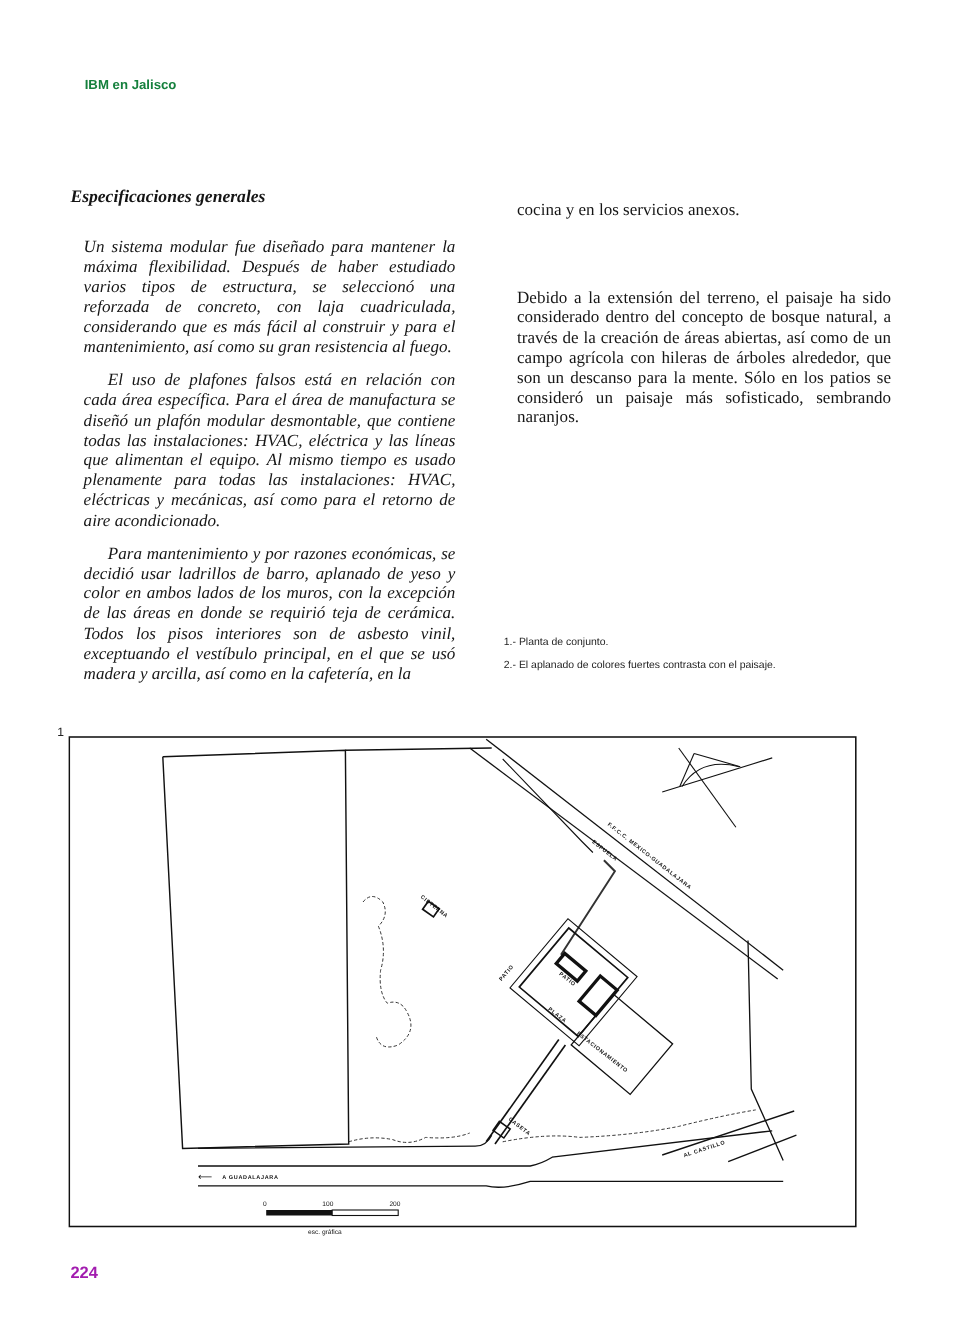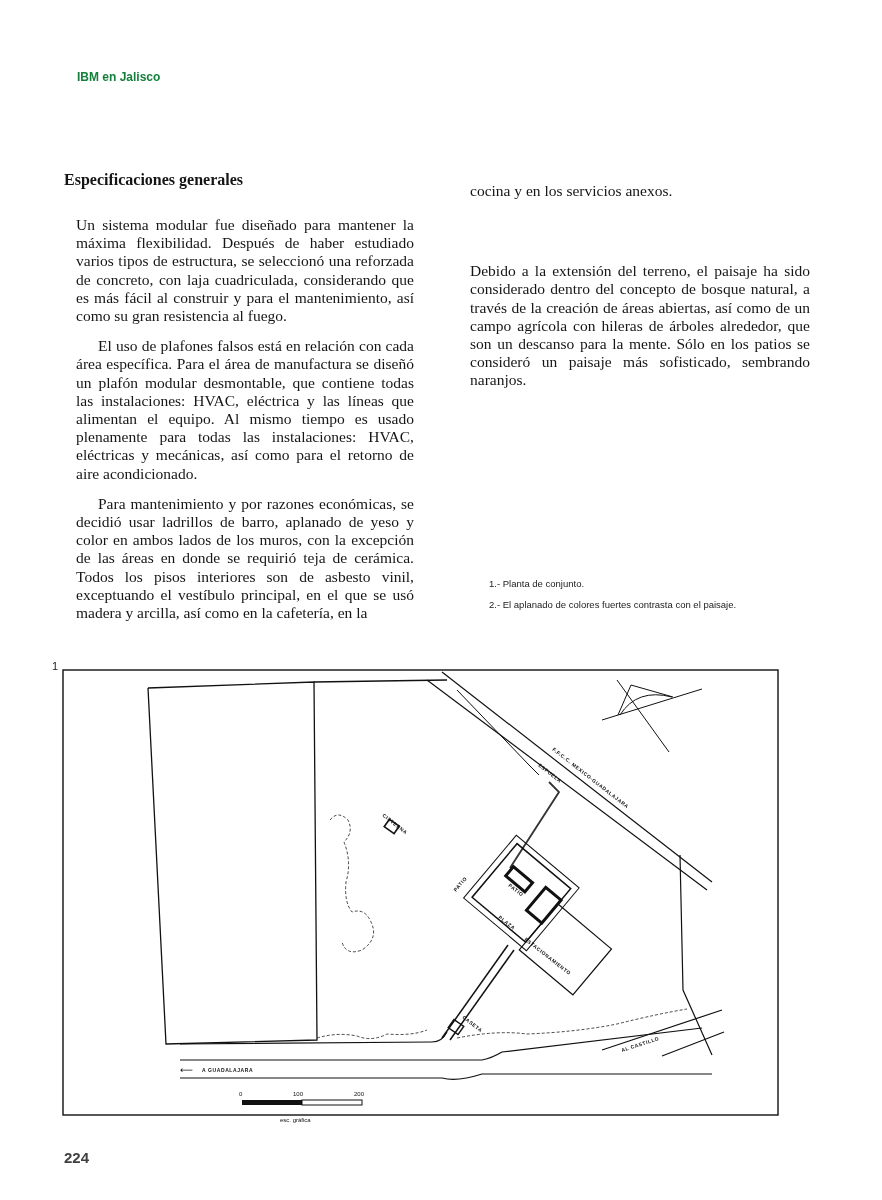--- a/index.html
+++ b/index.html
@@ -6,7 +6,7 @@
   body { width: 882px; height: 1200px; position: relative; overflow: hidden; color: #111; }
   .running-head { position: absolute; left: 64px; top: 70px; font-family: "Liberation Sans", sans-serif; font-weight: bold; font-size: 12px; color: #15803d; margin-left: 13px; }
   .col { position: absolute; font-family: "Liberation Serif", serif; font-size: 15.5px; line-height: 18.2px; color: #161616; text-align: justify; }
-  .col-left { left: 64px; top: 170px; width: 362px; }
+  .col-left { left: 64px; top: 170px; width: 362px; font-style: italic; }
   .col-right { left: 458px; top: 170px; width: 364px; }
   h2.sec { font-family: "Liberation Serif", serif; font-weight: bold; font-size: 16px; margin: 0; line-height: 20px; color: #151515; }
   .col p { margin: 12px; }

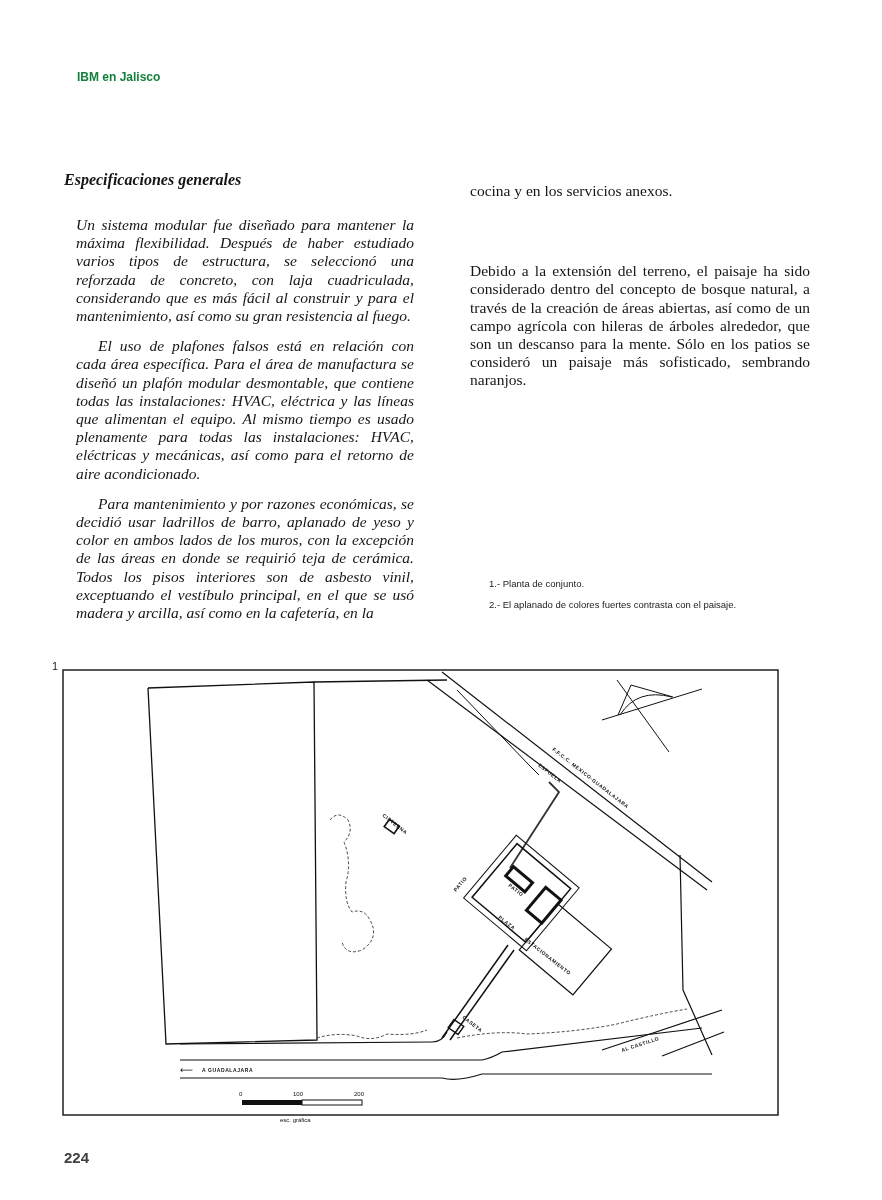--- a/index.html
+++ b/index.html
@@ -13,7 +13,7 @@
   .col p.indent { text-indent: 22px; }
   .sp-after-h { height: 14px; }
   .captions { position: absolute; left: 458px; top: 578px; font-family: "Liberation Sans", sans-serif; font-size: 9.5px; line-height: 11px; color: #222; }
-  .captions .cap { margin-bottom: 10px; margin-left: 31px; }
+  .captions .cap { margin-bottom: 10px; }
   .captions .cap2 { padding-left: 10px; text-indent: -10px; width: 270px; }
   .fig-number { position: absolute; left: 52px; top: 660px; font-family: "Liberation Sans", sans-serif; font-size: 11px; color: #222; }
   .figure { position: absolute; left: 62px; top: 660px; width: 760px; height: 470px; }

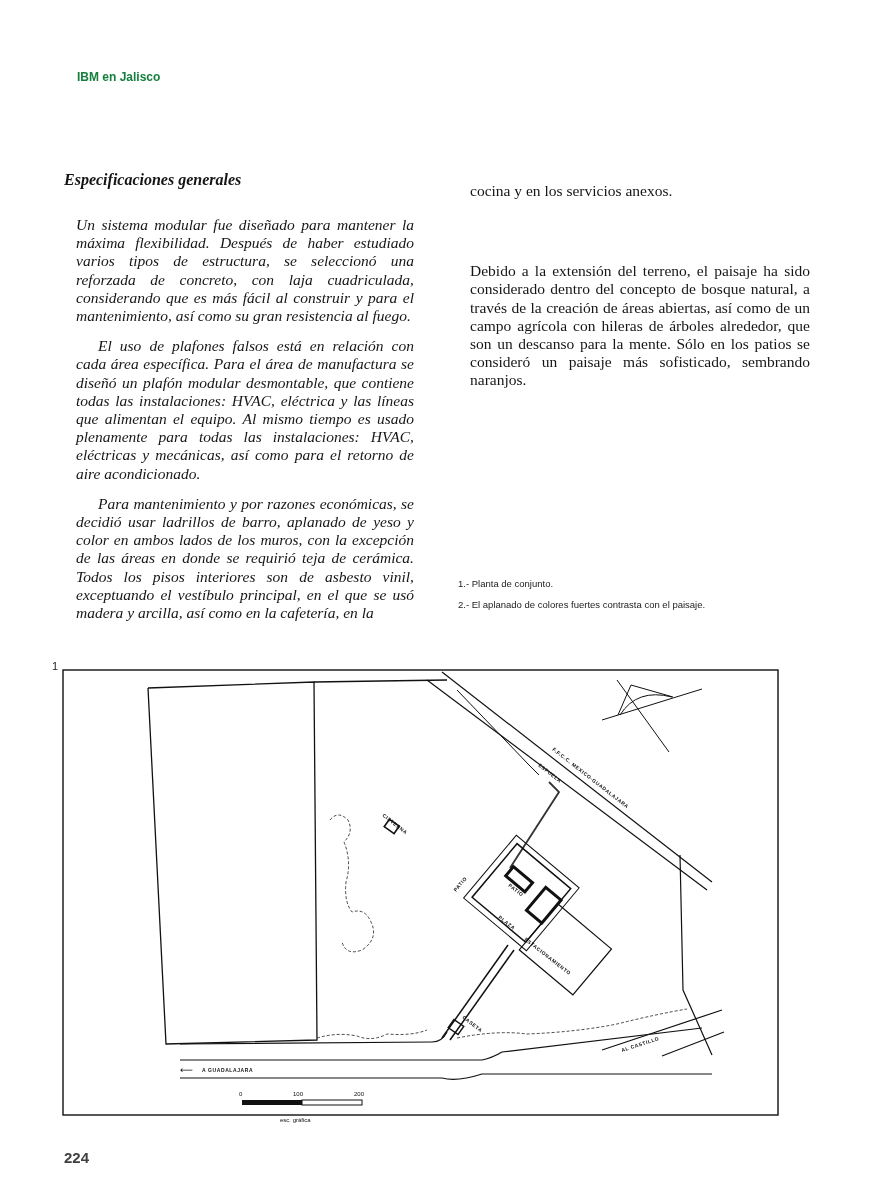--- a/index.html
+++ b/index.html
@@ -18,7 +18,7 @@
   .fig-number { position: absolute; left: 52px; top: 660px; font-family: "Liberation Sans", sans-serif; font-size: 11px; color: #222; }
   .figure { position: absolute; left: 62px; top: 660px; width: 760px; height: 470px; }
   .figure svg { display: block; }
-  .page-number { position: absolute; left: 64px; top: 1149px; font-family: "Liberation Sans", sans-serif; font-weight: bold; font-size: 15px; color: #404040; }
+  .page-number { position: absolute; left: 64px; top: 1149px; font-family: "Liberation Sans", sans-serif; font-weight: bold; font-size: 15px; color: #a21caf; }
   .map-label { font-family: "Liberation Sans", sans-serif; font-weight: bold; font-size: 5px; fill: #111; letter-spacing: 0.6px; }
   .map-label-sm { font-family: "Liberation Sans", sans-serif; font-size: 6px; fill: #111; }
 </style>

